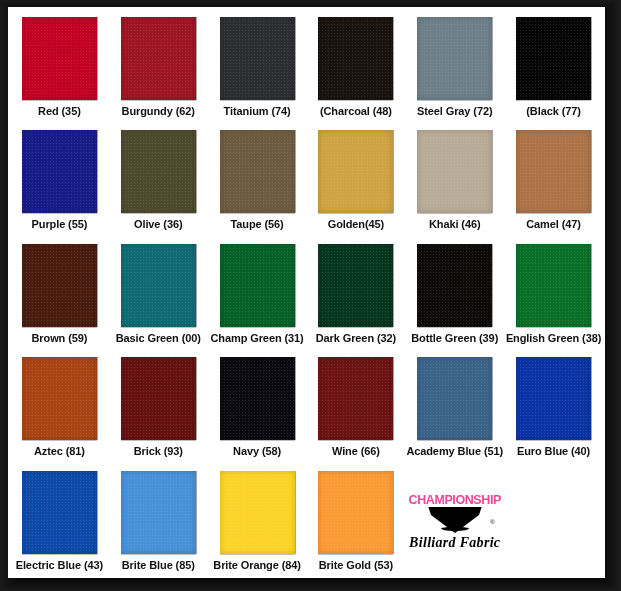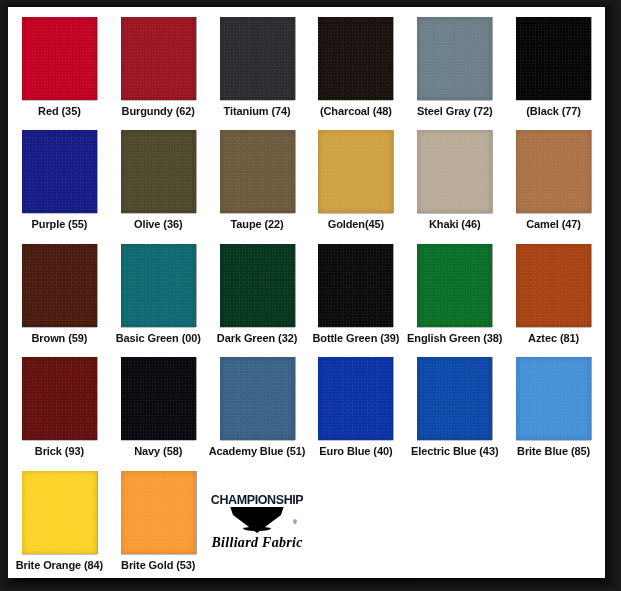--- a/index.html
+++ b/index.html
@@ -181,7 +181,7 @@
       </div>
       <div class="swatch-cell">
         <div class="swatch-chip" style="background-color: rgb(109, 91, 63);"></div>
-        <div class="swatch-label">Taupe (22)</div>
+        <div class="swatch-label">Taupe (56)</div>
       </div>
       <div class="swatch-cell">
         <div class="swatch-chip" style="background-color: rgb(207, 162, 67);"></div>

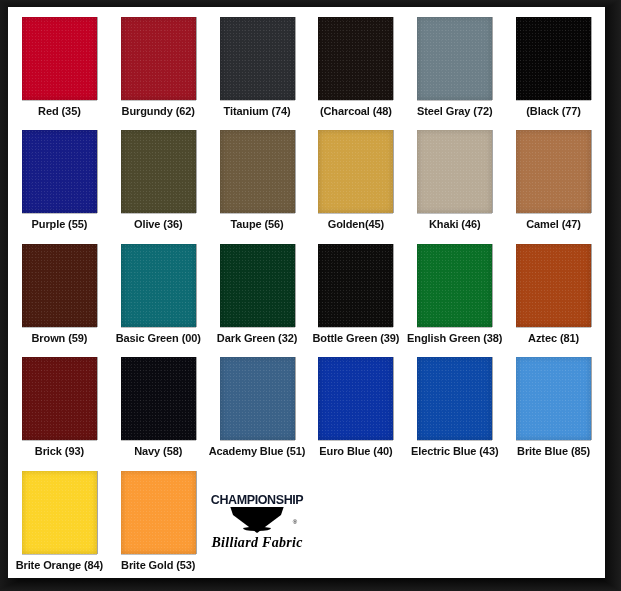--- a/index.html
+++ b/index.html
@@ -204,6 +204,10 @@
         <div class="swatch-label">Basic Green (00)</div>
       </div>
       <div class="swatch-cell">
+        <div class="swatch-chip" style="background-color: rgb(5, 97, 39);"></div>
+        <div class="swatch-label">Champ Green (31)</div>
+      </div>
+      <div class="swatch-cell">
         <div class="swatch-chip" style="background-color: rgb(6, 54, 29);"></div>
         <div class="swatch-label">Dark Green (32)</div>
       </div>

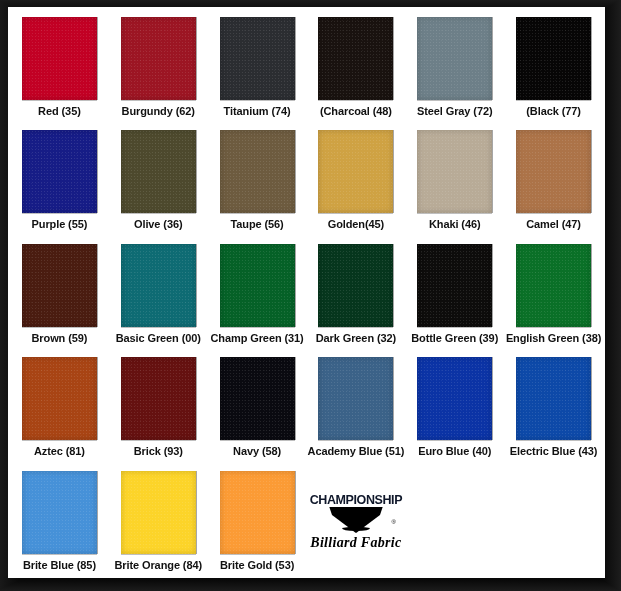--- a/index.html
+++ b/index.html
@@ -232,6 +232,10 @@
         <div class="swatch-label">Navy (58)</div>
       </div>
       <div class="swatch-cell">
+        <div class="swatch-chip" style="background-color: rgb(108, 19, 19);"></div>
+        <div class="swatch-label">Wine (66)</div>
+      </div>
+      <div class="swatch-cell">
         <div class="swatch-chip" style="background-color: rgb(59, 98, 136);"></div>
         <div class="swatch-label">Academy Blue (51)</div>
       </div>

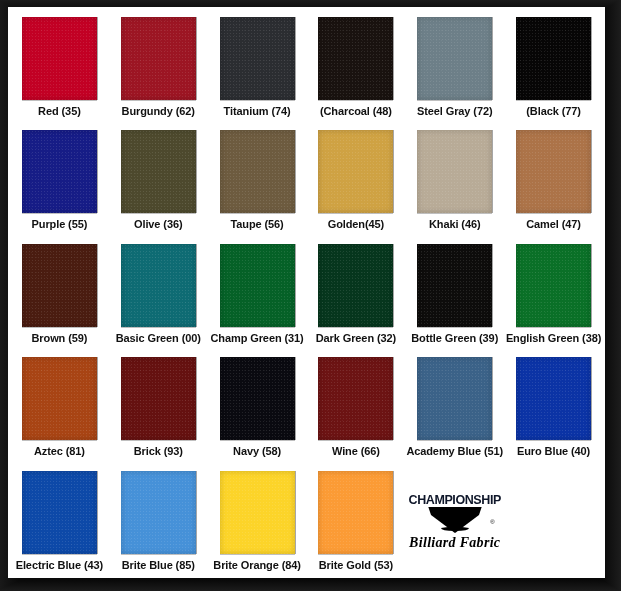--- a/index.html
+++ b/index.html
@@ -111,7 +111,7 @@
     font-weight: bold;
     font-size: 12.5px;
     letter-spacing: -0.4px;
-    color: #0f172a;
+    color: #ec4899;
     line-height: 13px;
     position: relative;
     z-index: 2;

